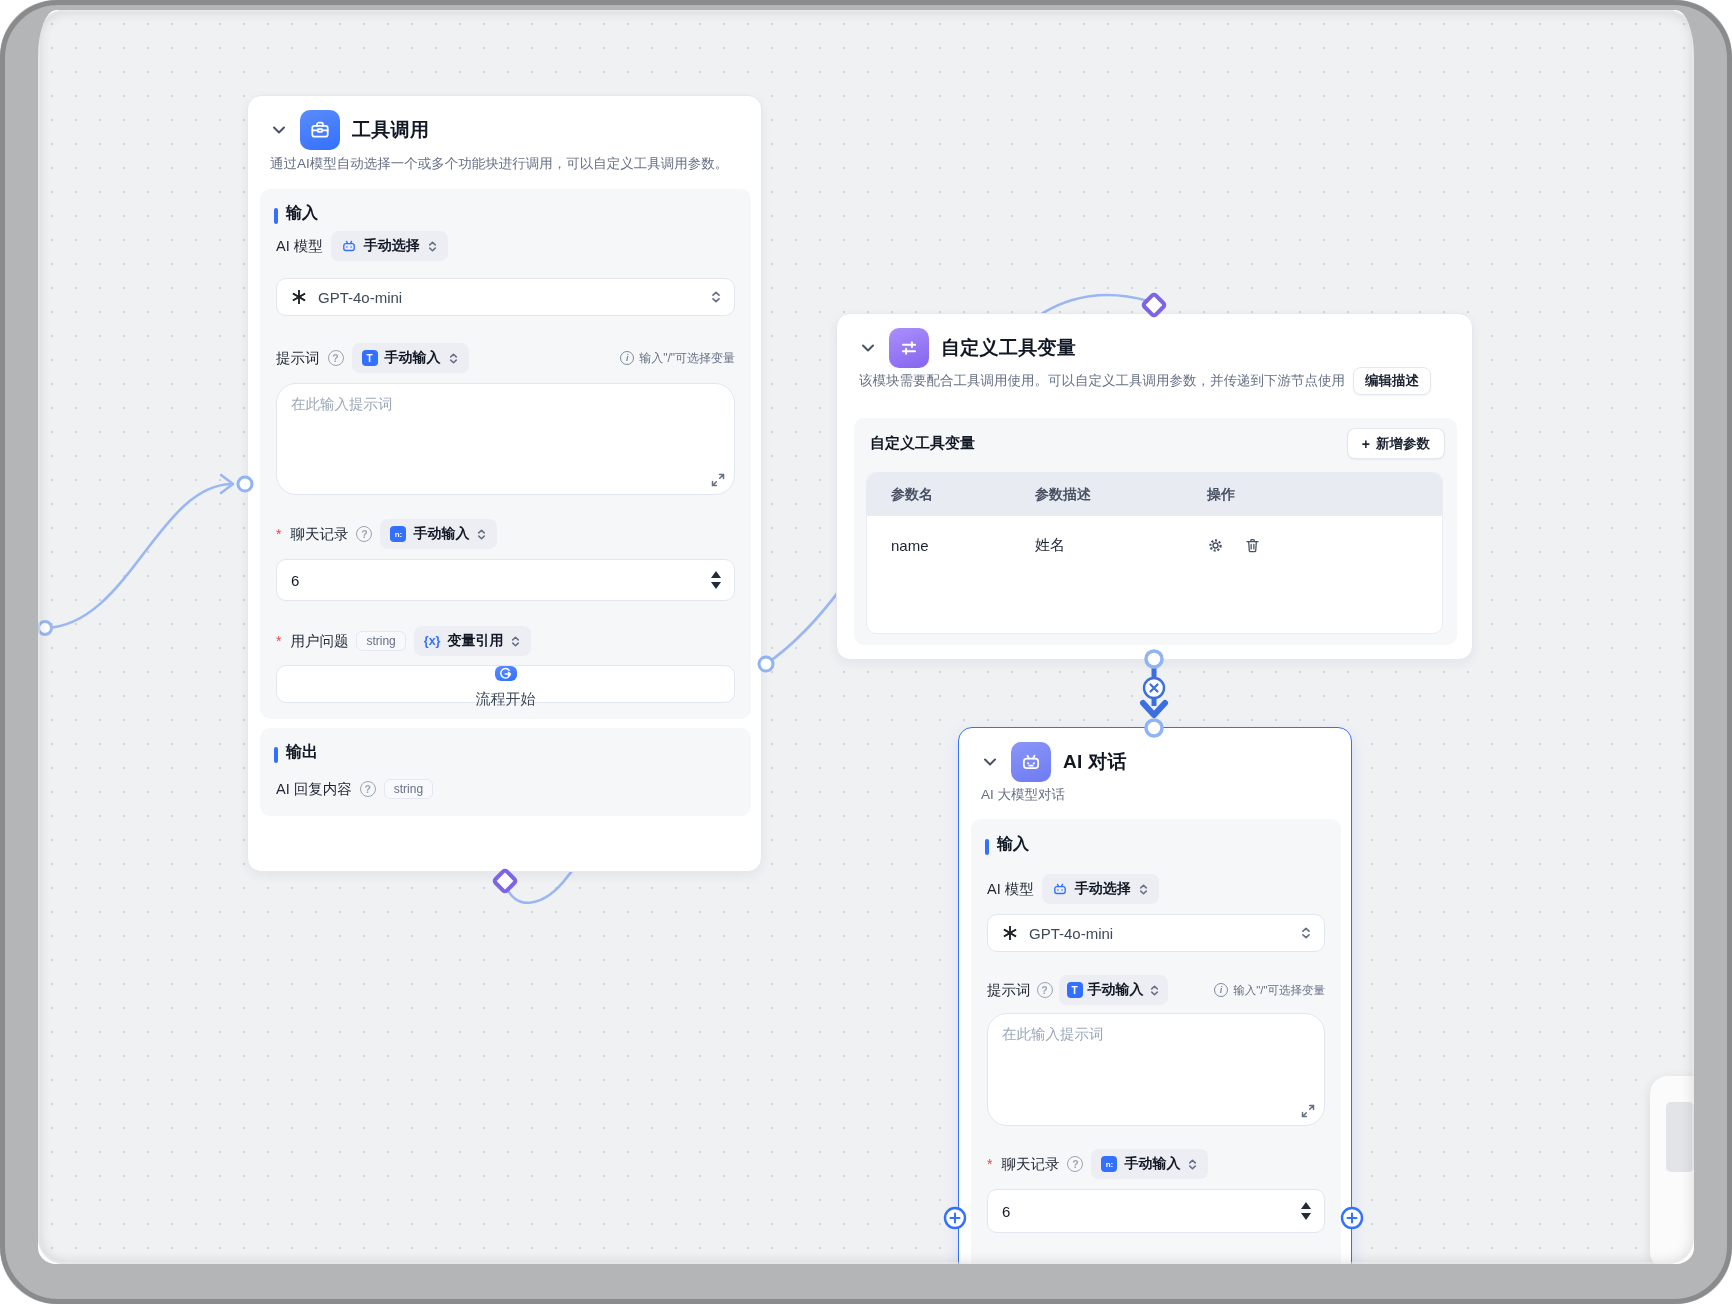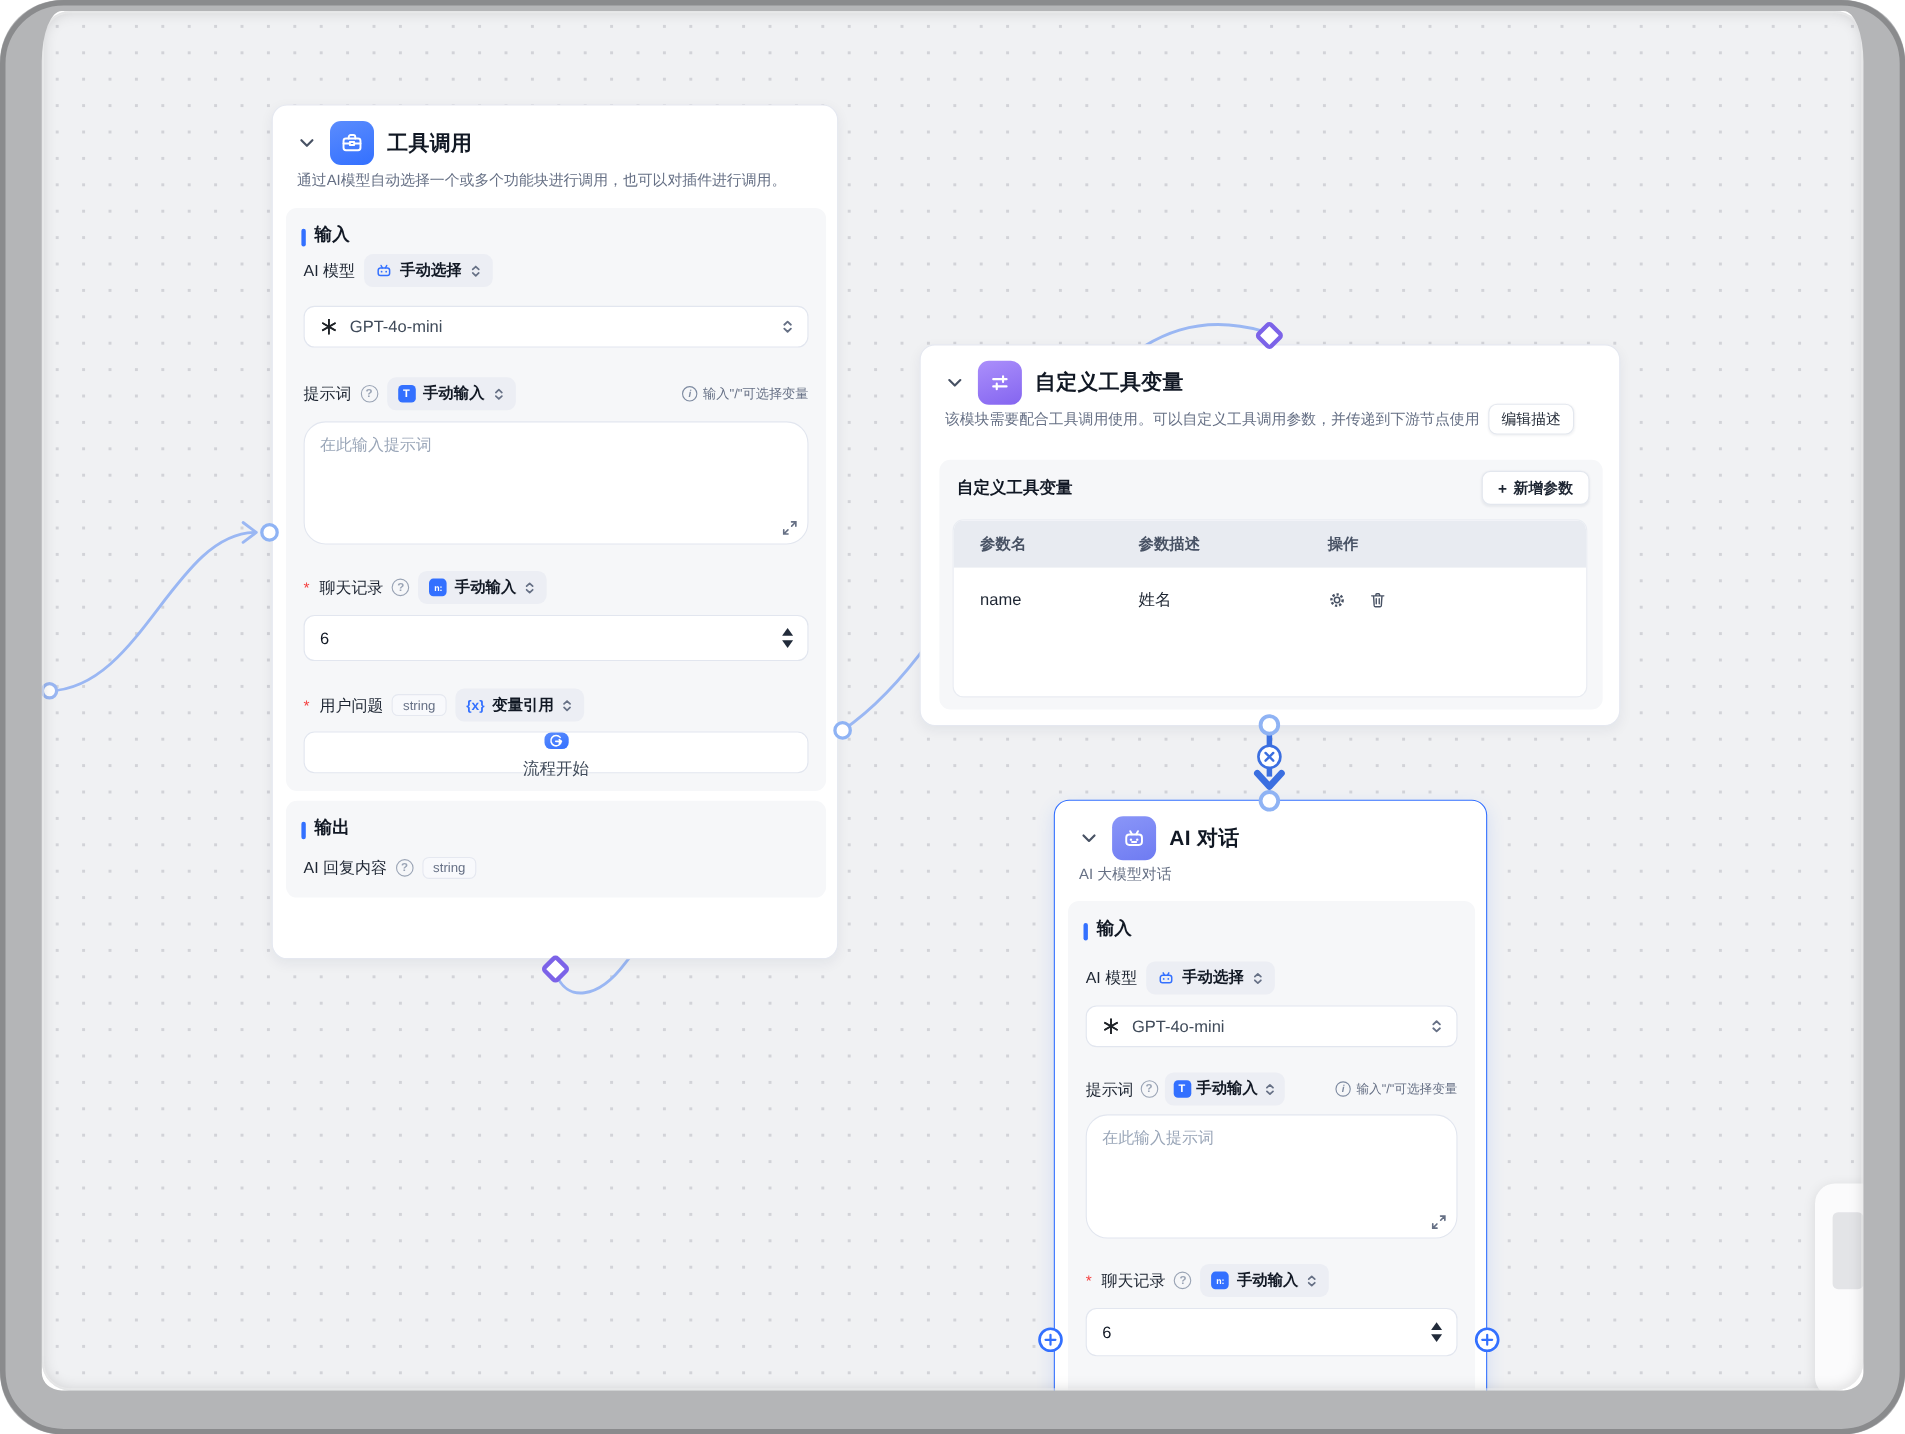--- a/index.html
+++ b/index.html
@@ -125,7 +125,7 @@
           </span>
           <span class="ntitle">工具调用</span>
         </div>
-        <div class="ndesc" style="left:22px; top:58px;">通过AI模型自动选择一个或多个功能块进行调用，也可以对插件进行调用。</div>
+        <div class="ndesc" style="left:22px; top:58px;">通过AI模型自动选择一个或多个功能块进行调用，可以自定义工具调用参数。</div>
 
         <div class="panel" style="left:12px; top:93px; width:491px; height:530px;">
           <div class="sec" style="left:14px; top:14px;">

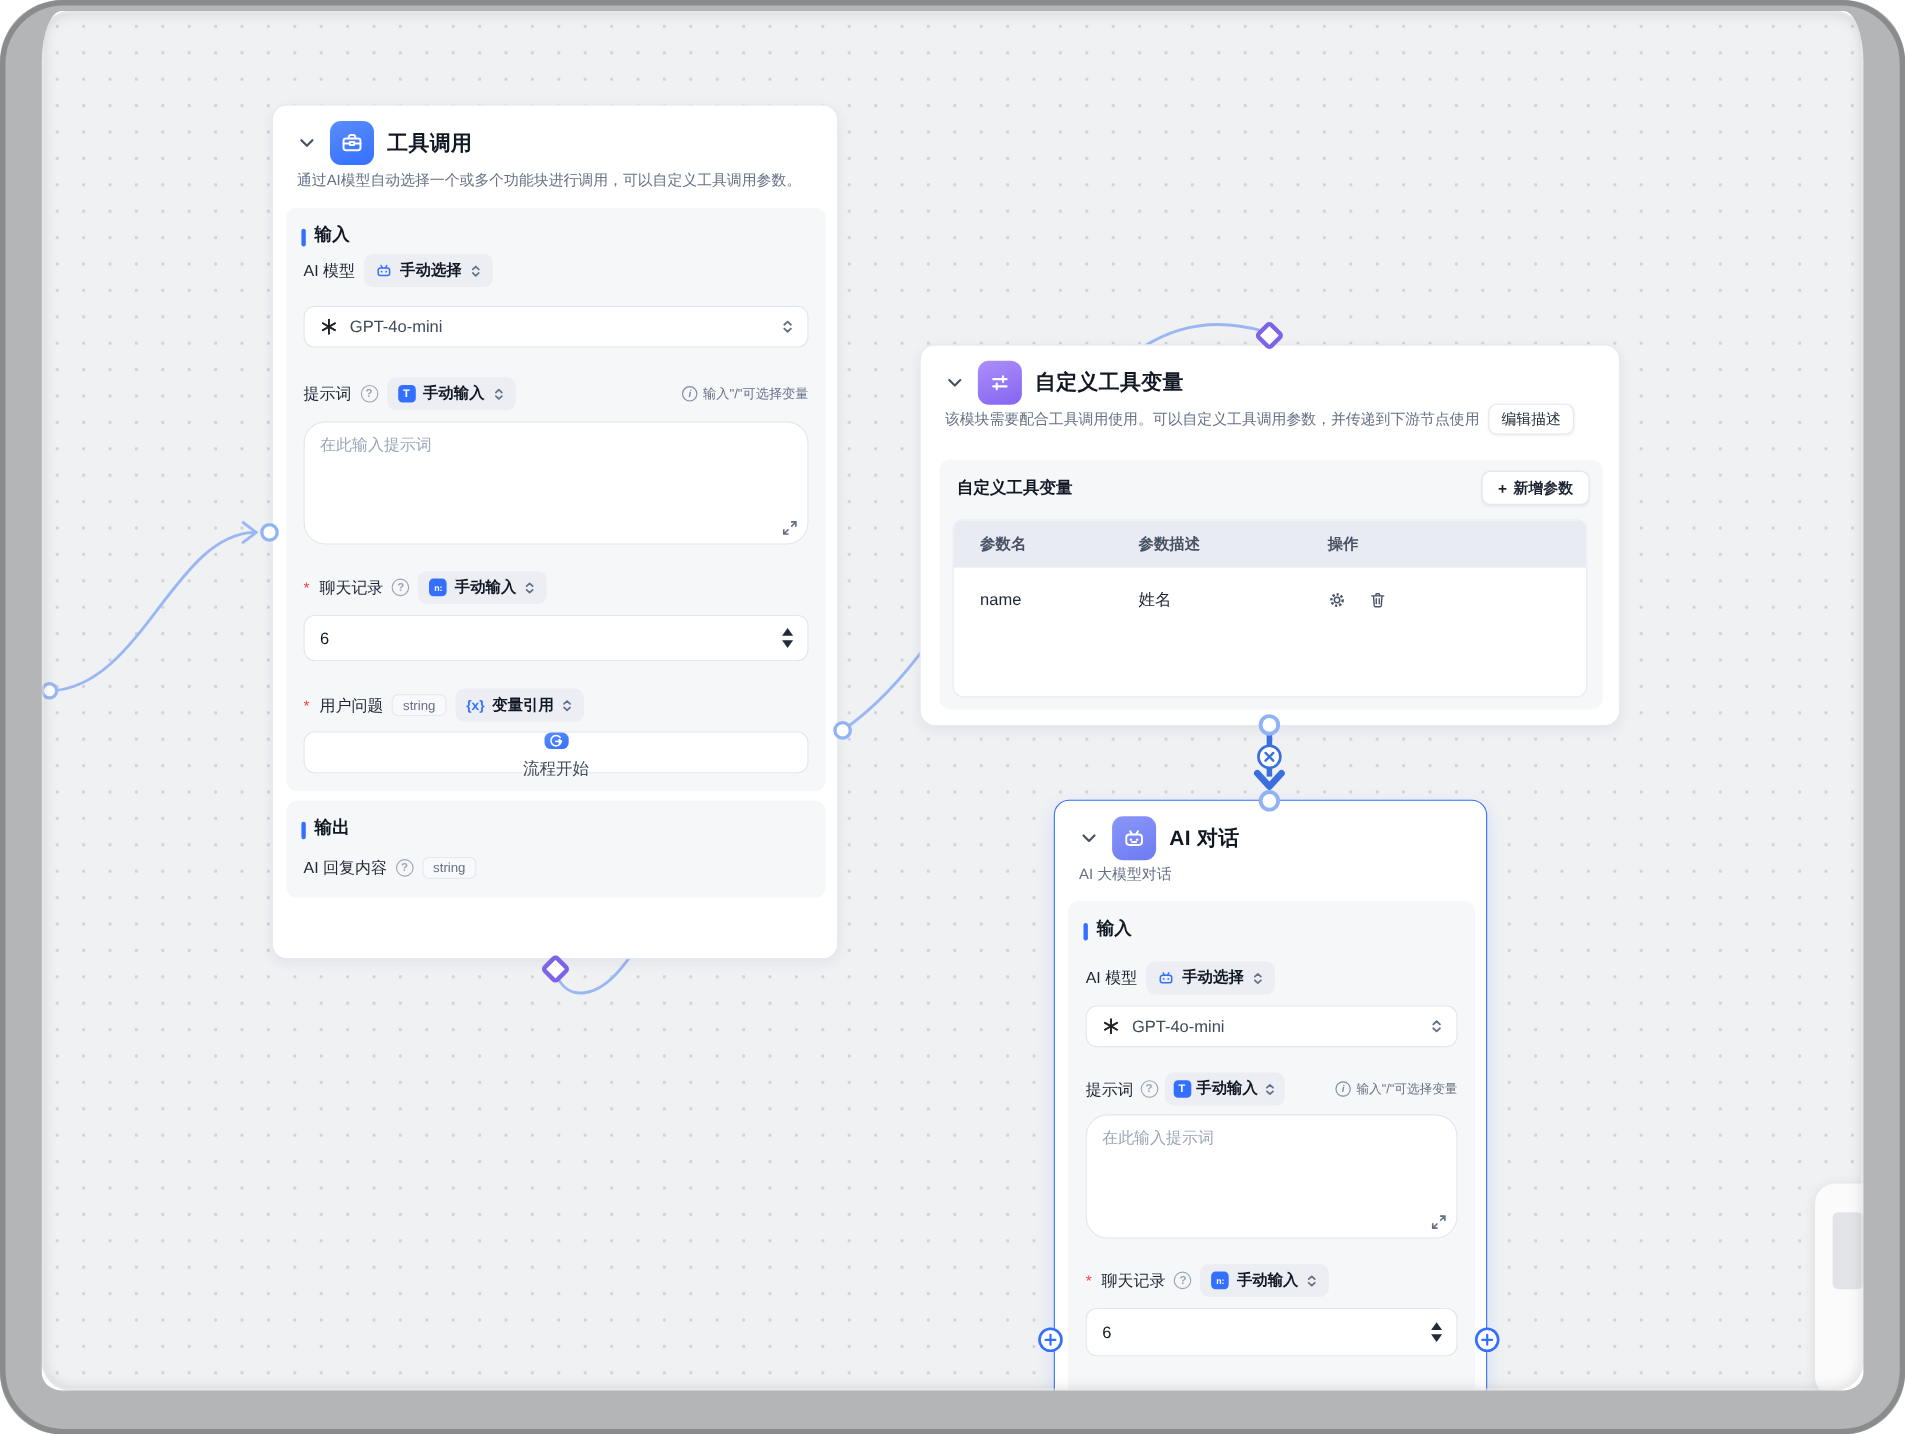--- a/index.html
+++ b/index.html
@@ -274,7 +274,7 @@
         </div>
         <div style="position:absolute; left:22px; top:53px; right:18px; display:flex; align-items:center; gap:8px;">
           <span class="ndesc" style="position:static;">该模块需要配合工具调用使用。可以自定义工具调用参数，并传递到下游节点使用</span>
-          <span class="btn" style="height:28px; padding:0 11px; font-size:13.5px;">
+          <span class="btn" style="height:28px; padding:0 11px; font-size:13.5px;font-weight:bold;">
             <span>编辑描述</span>
           </span>
         </div>

